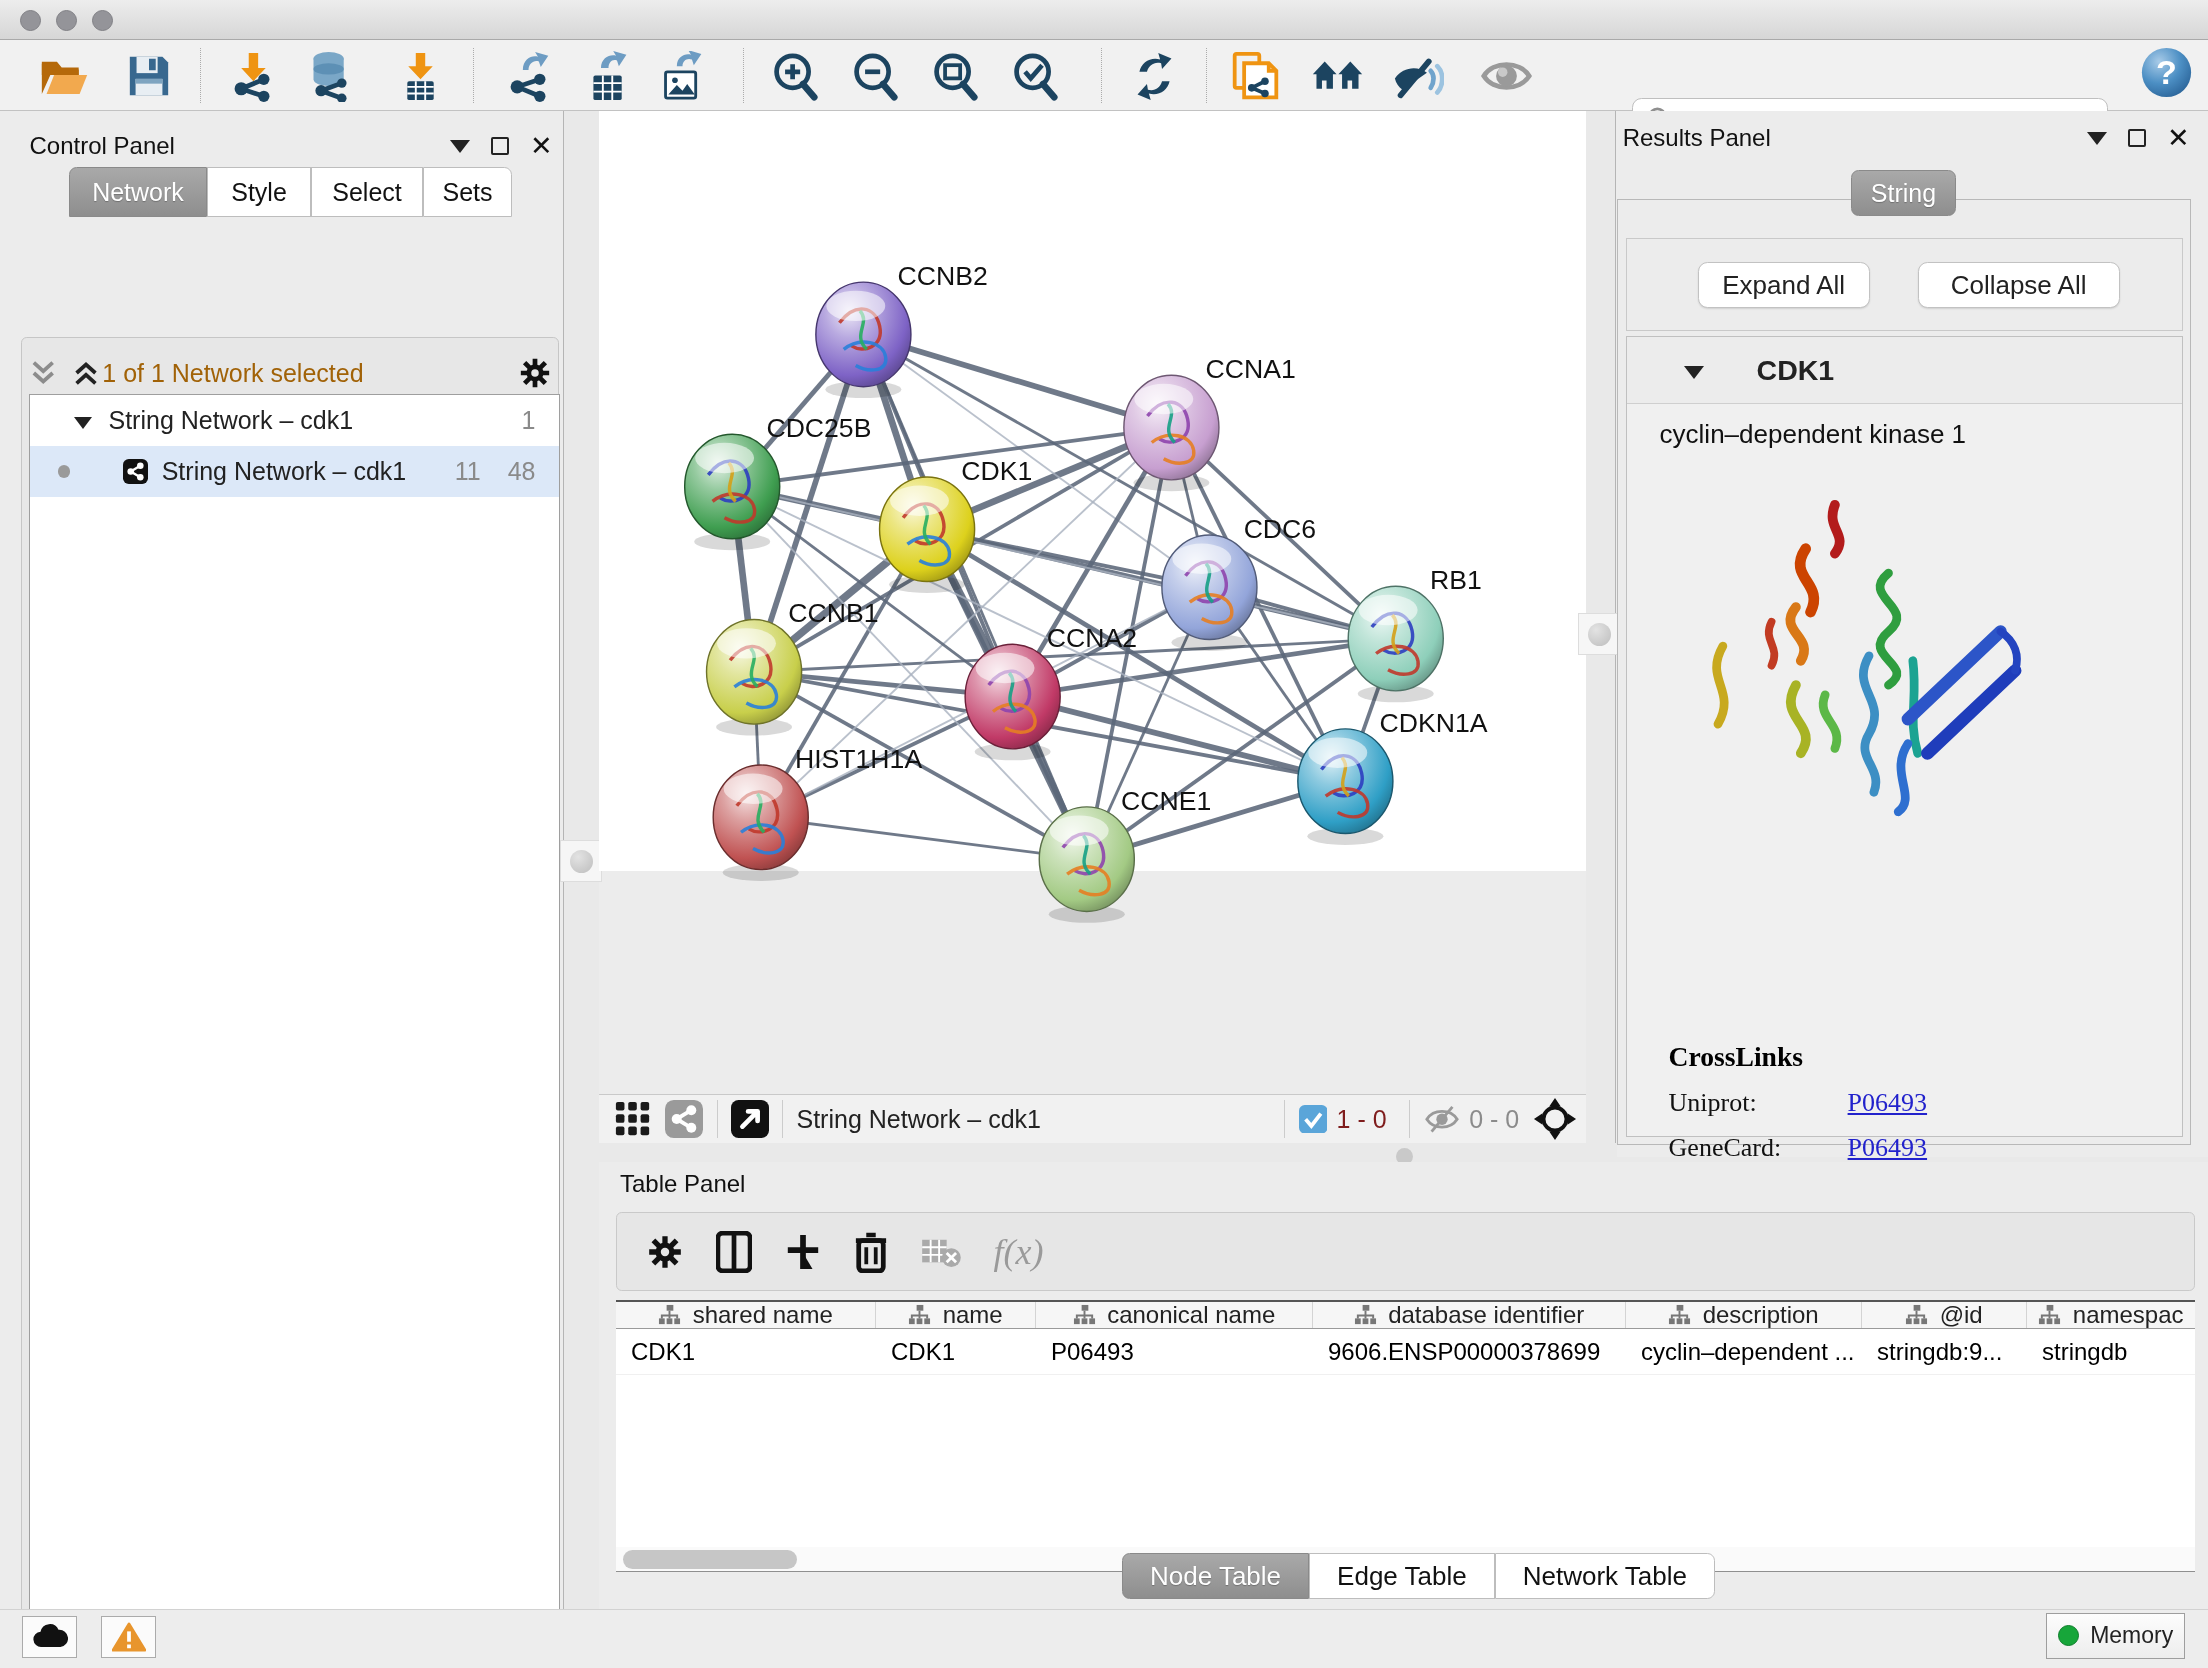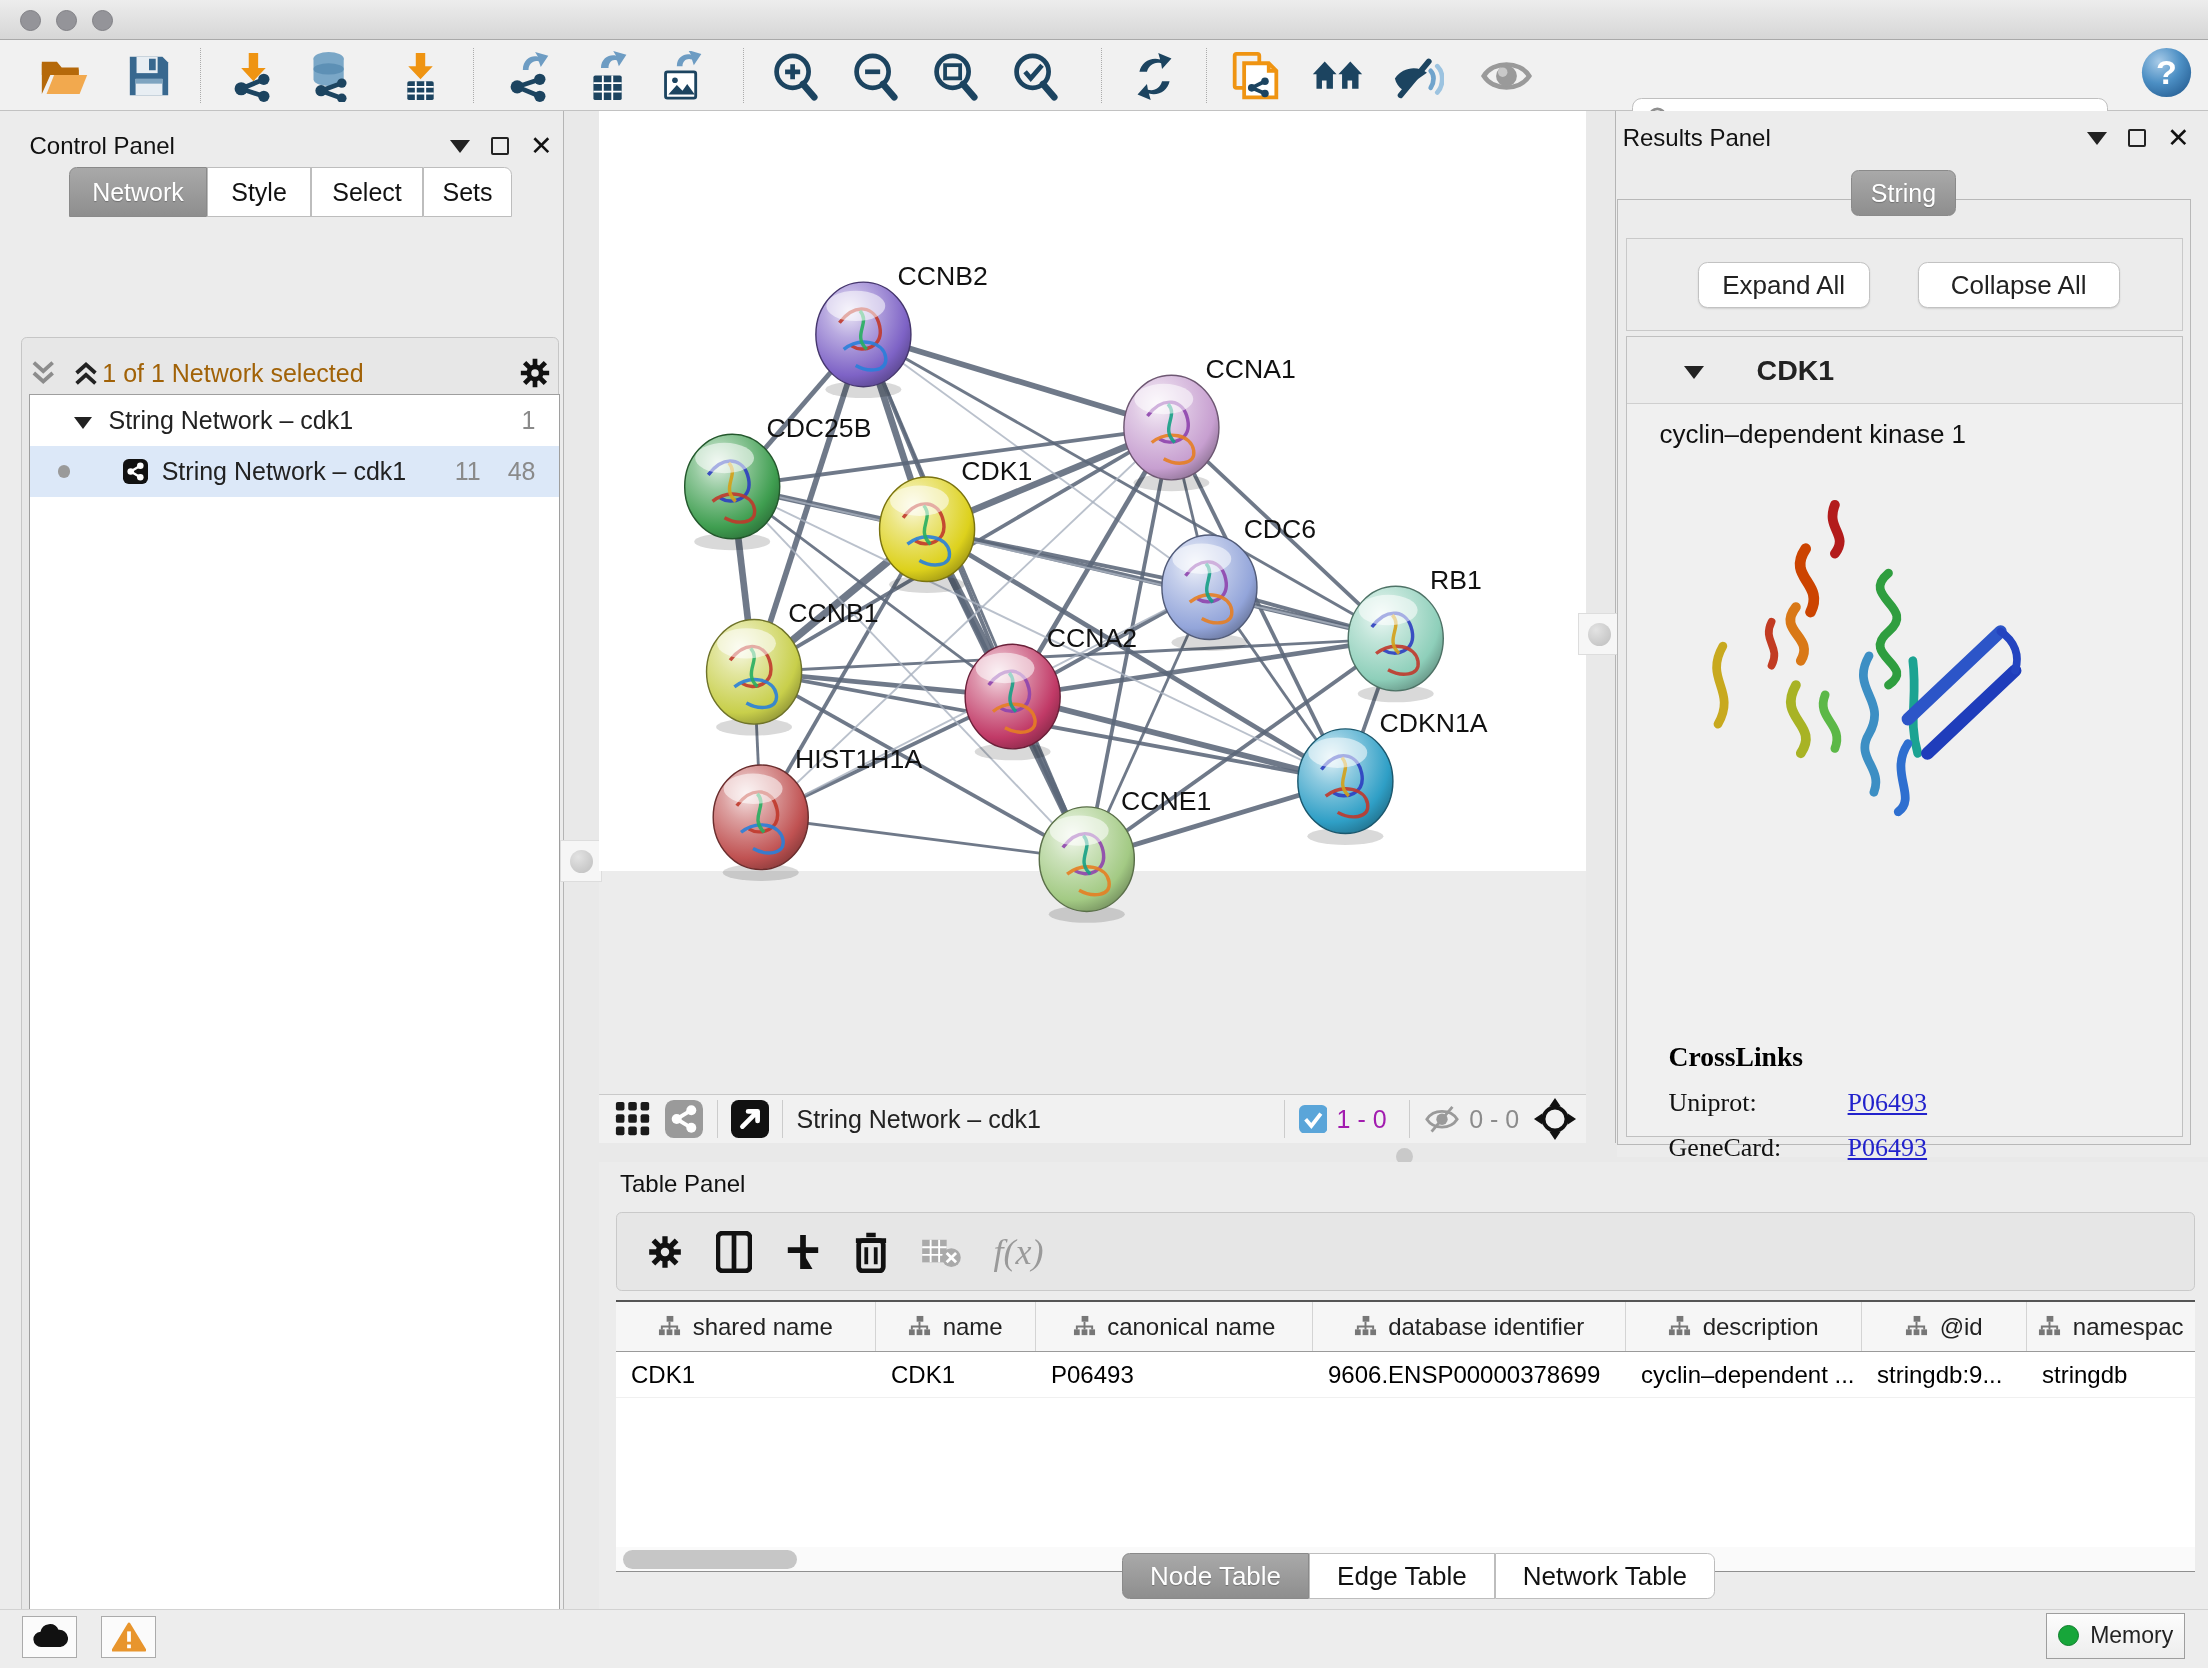--- a/index.html
+++ b/index.html
@@ -634,7 +634,7 @@
       <rect x="0" y="0" width="30" height="30" rx="6" fill="#5aa5d9"></rect>
       <path d="M7 15 l6 7 10 -13" fill="none" stroke="#fff" stroke-width="4"></path>
     </svg>
-    <span style="font-size:25px;color:#a21caf;margin:0 9.5px;">1 - 0</span>
+    <span style="font-size:25px;color:#7f1d1d;margin:0 9.5px;">1 - 0</span>
     <span class="nsb-sep"></span>
     <svg width="36" height="28.5" viewBox="0 0 38 30">
       <path d="M3 15 C10 4 28 4 35 15 C28 26 10 26 3 15 z" fill="none" stroke="#9a9a9a" stroke-width="3"></path>

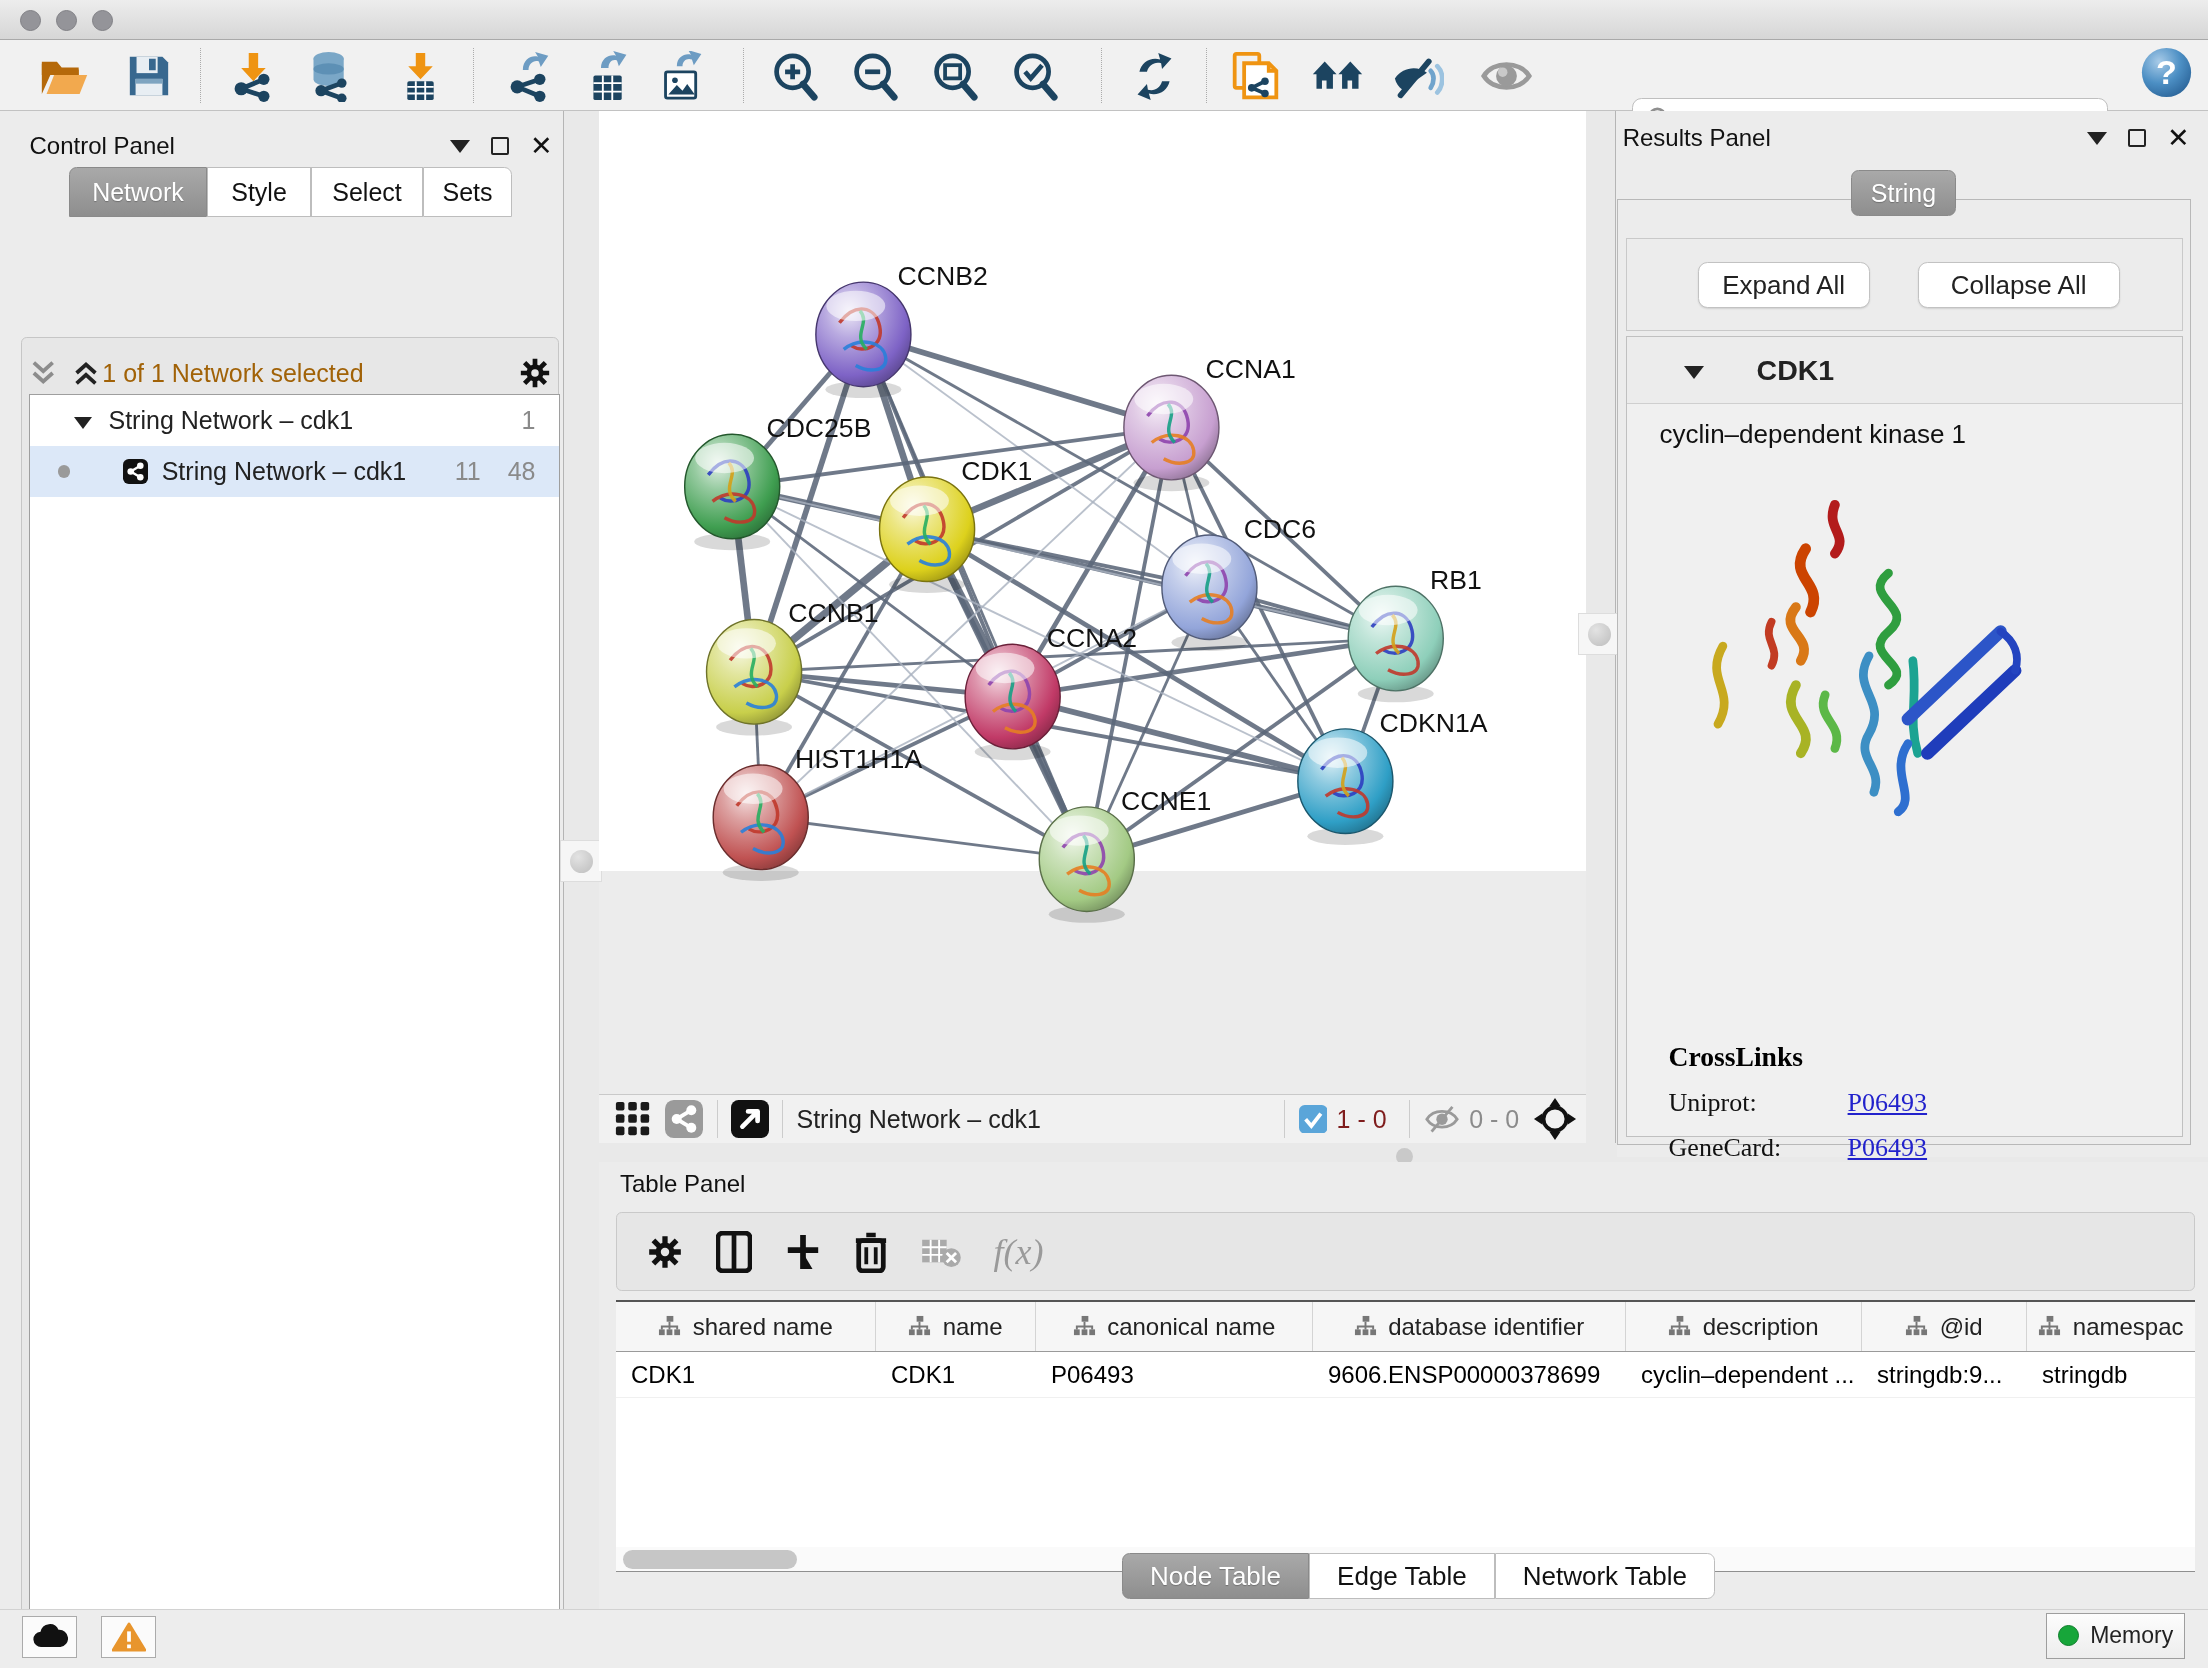--- a/index.html
+++ b/index.html
@@ -98,7 +98,7 @@
     align-items:center;gap:32px;padding-left:28.5px;}
   #tp-table{position:absolute;left:17px;top:138px;width:1579px;height:247px;background:#fff;
     border-top:2.9px solid #555;overflow:hidden;}
-  #tp-header{display:flex;height:50px;background:#f6f6f6;border-bottom:1px solid #9a9a9a;}
+  #tp-header{display:flex;height:27px;background:#f6f6f6;border-bottom:1px solid #9a9a9a;}
   .th{display:flex;align-items:center;justify-content:center;gap:11.4px;font-size:24px;
     color:#222;border-right:1px solid #d4d4d4;overflow:hidden;white-space:nowrap;}
   #tp-row{display:flex;height:46px;border-bottom:1px solid #f0f0f0;}

